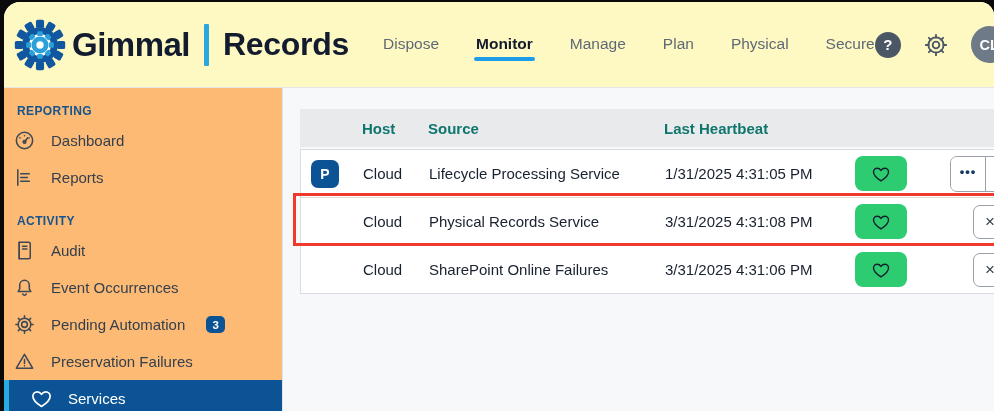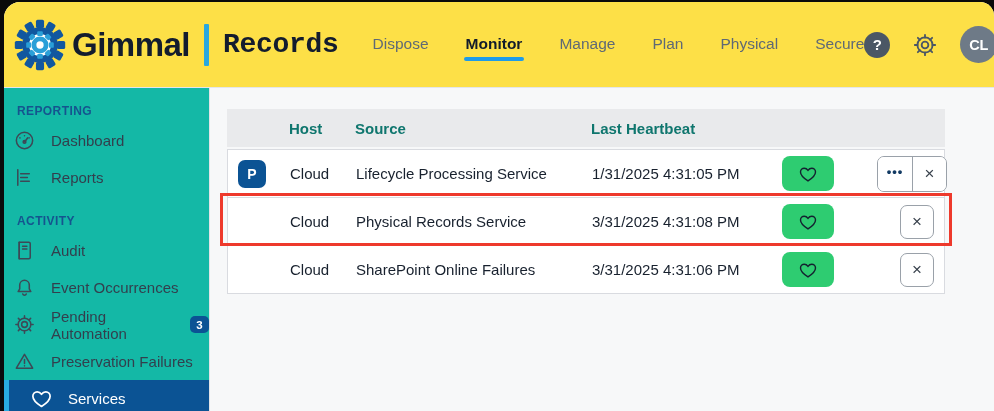--- a/index.html
+++ b/index.html
@@ -15,7 +15,7 @@
 
   
   .app-header {
-    height:86px; background:#fde047; border-bottom:1px solid #e4e6e9;
+    height:86px; background:#fef9c3; border-bottom:1px solid #e4e6e9;
     display:flex; align-items:center; padding:0 14px 0 8px;
   }
   .brand { display:flex; align-items:center; cursor:pointer; }

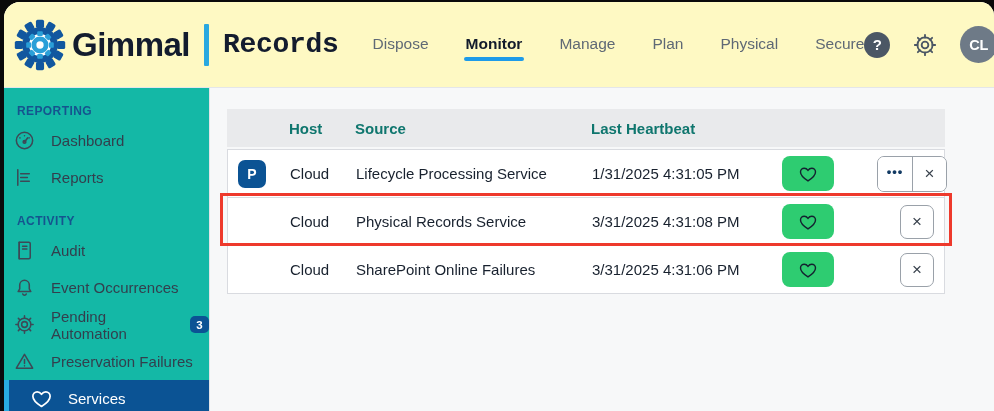--- a/index.html
+++ b/index.html
@@ -22,7 +22,7 @@
   .brand svg { width:52px; height:52px; margin:0 6px 0 2px; }
   .brand-name { font-size:33px; font-weight:700; color:#131c2e; letter-spacing:-0.5px; }
   .brand-sep { width:5px; height:42px; background:#29a8e0; margin:0 14px; border-radius:1px; }
-  .brand-product { font-size:28px; font-weight:700; color:#131c2e; letter-spacing:-0.3px;font-family:Liberation Mono, monospace; }
+  .brand-product { font-size:32px; font-weight:700; color:#131c2e; letter-spacing:-0.3px; }
 
   .top-nav { display:flex; align-items:center; gap:37px; margin-left:34px; }
   .nav-item { font-size:15.5px; color:#5f6975; cursor:pointer; position:relative; padding:8px 0 10px; text-decoration:none; }

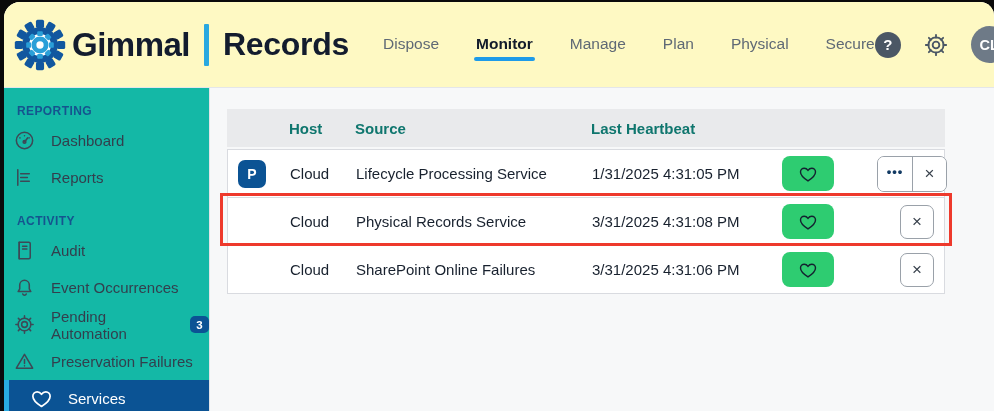--- a/index.html
+++ b/index.html
@@ -49,7 +49,7 @@
   .body-row { display:flex; height:calc(100% - 86px); }
 
   
-  .sidebar { width:206px; background:#14b8a6; border-right:1px solid #e1e3e7; padding-top:10px; flex:none; }
+  .sidebar { width:279px; background:#fdba74; border-right:1px solid #e1e3e7; padding-top:10px; flex:none; }
   .section-title {
     font-size:12px; font-weight:700; letter-spacing:0.4px; color:#15548f;
     padding:6px 0 4px 13px;

